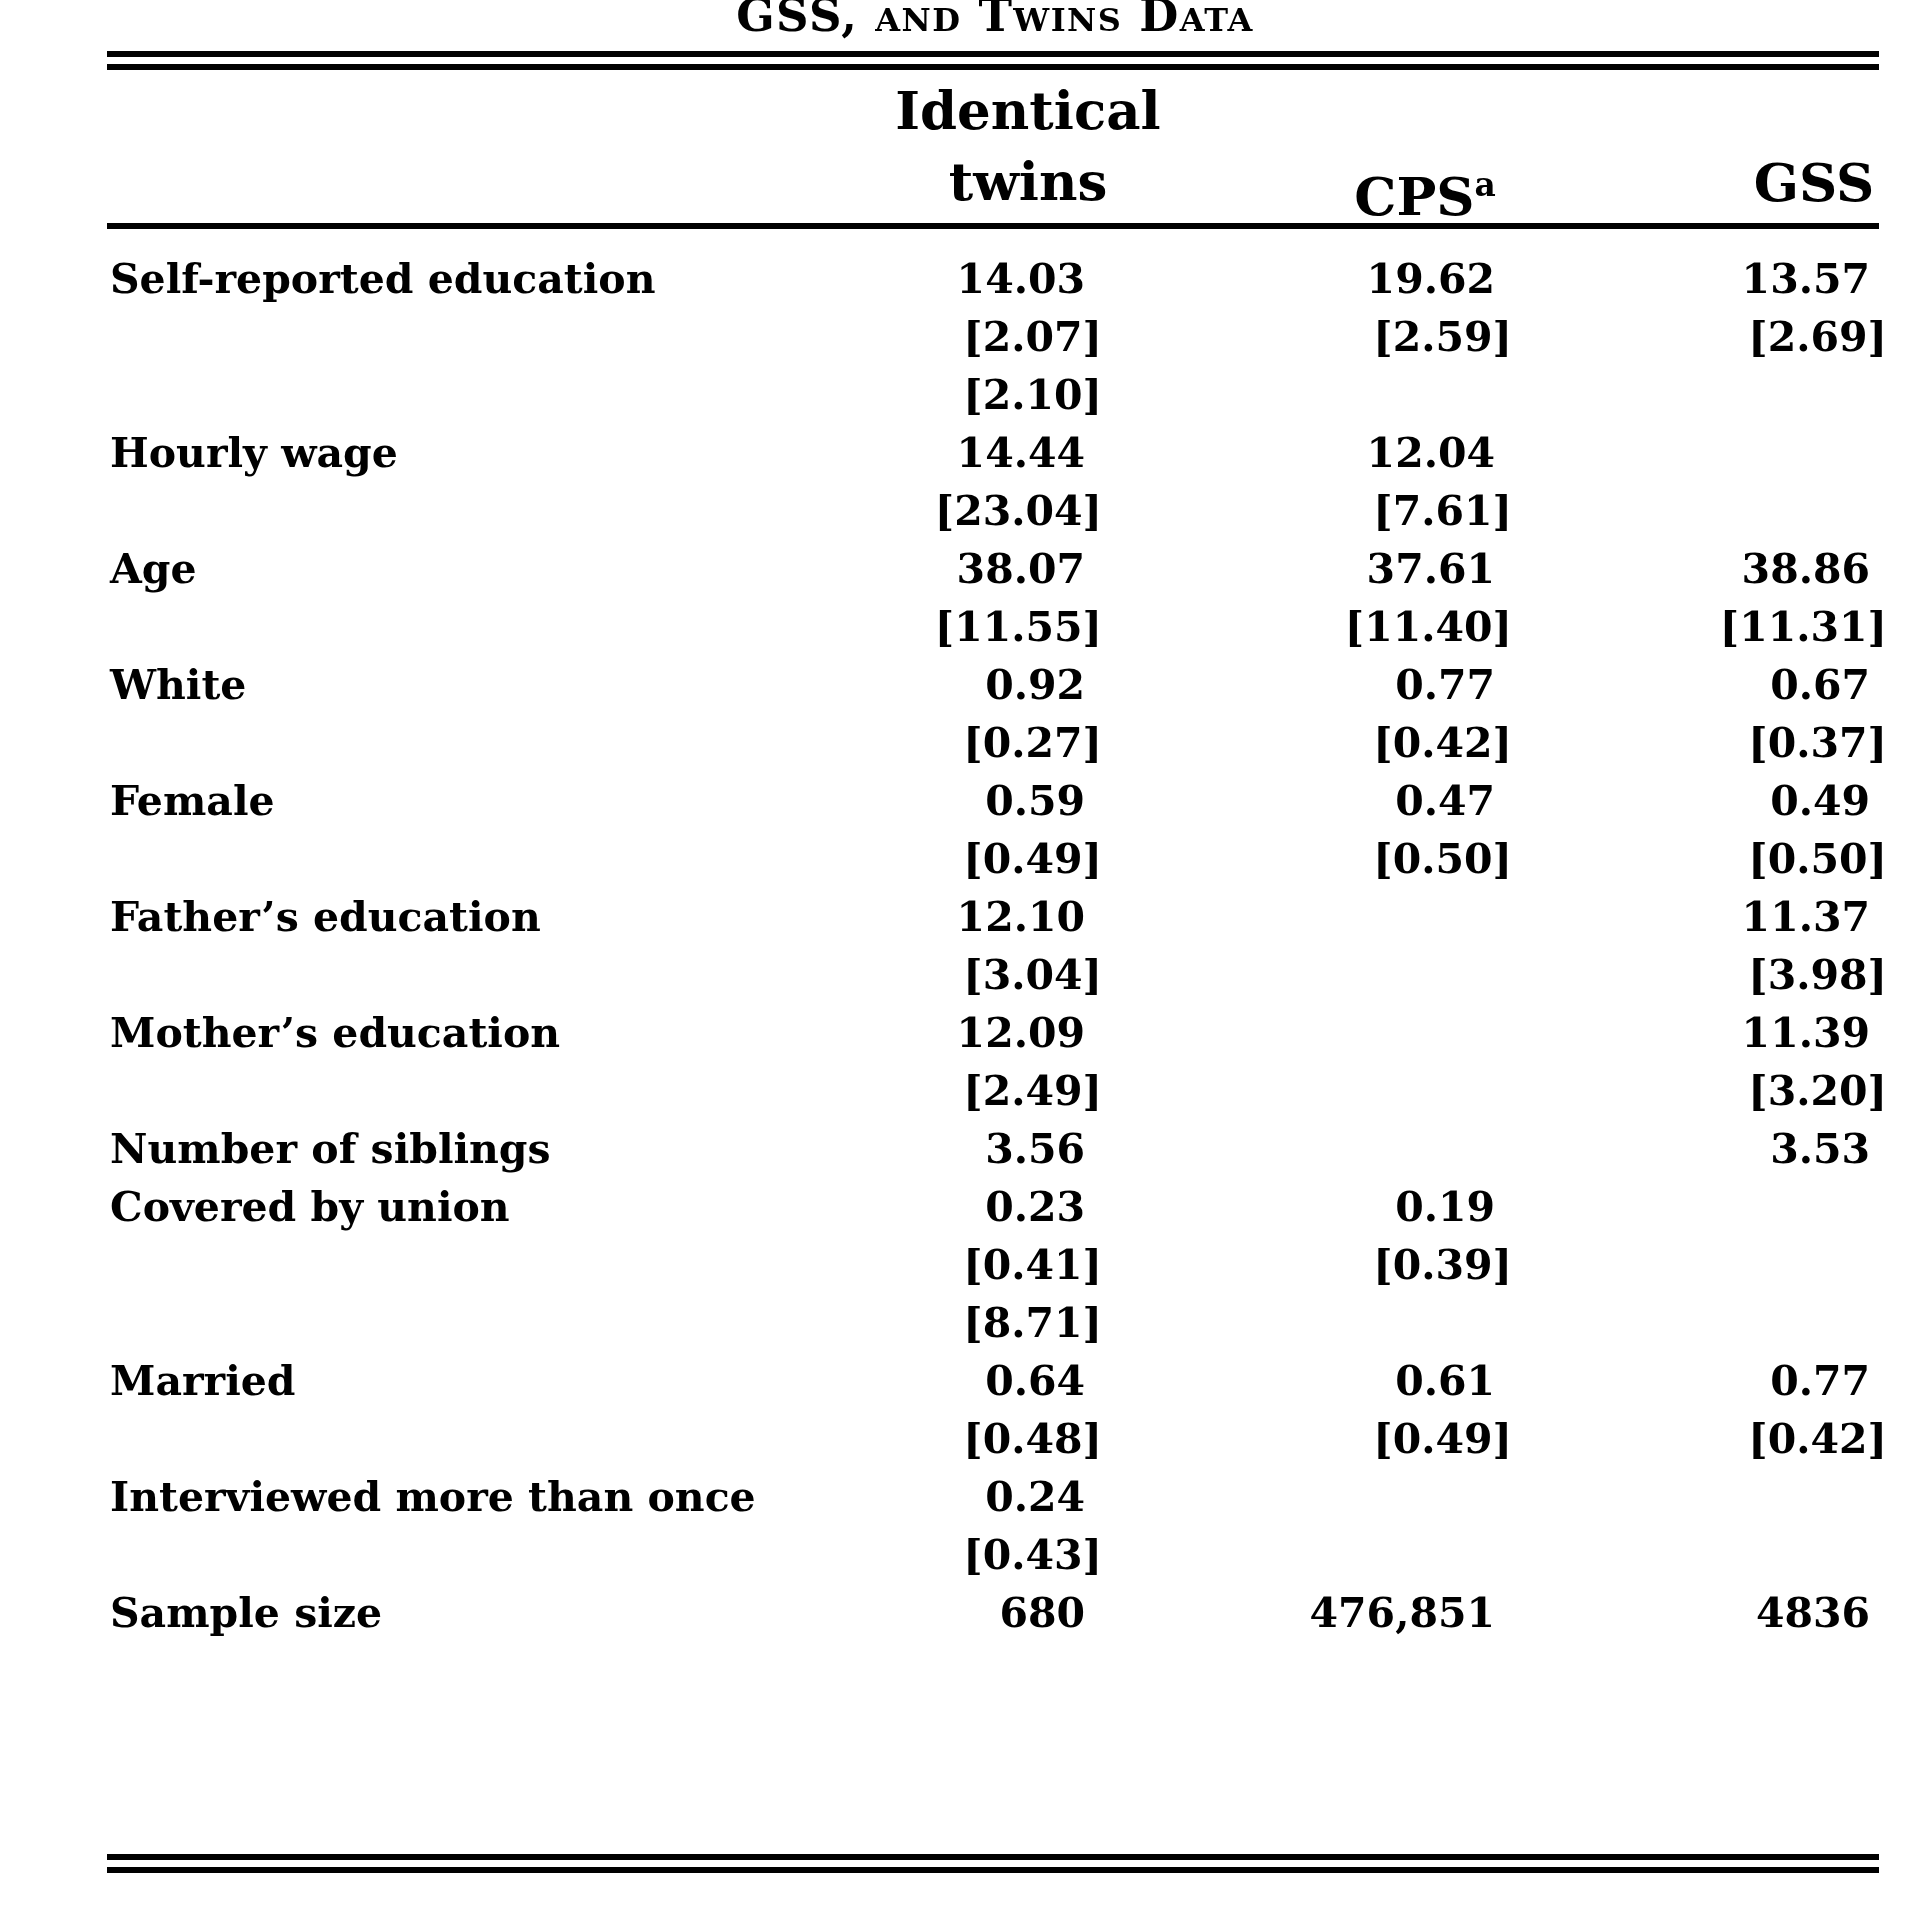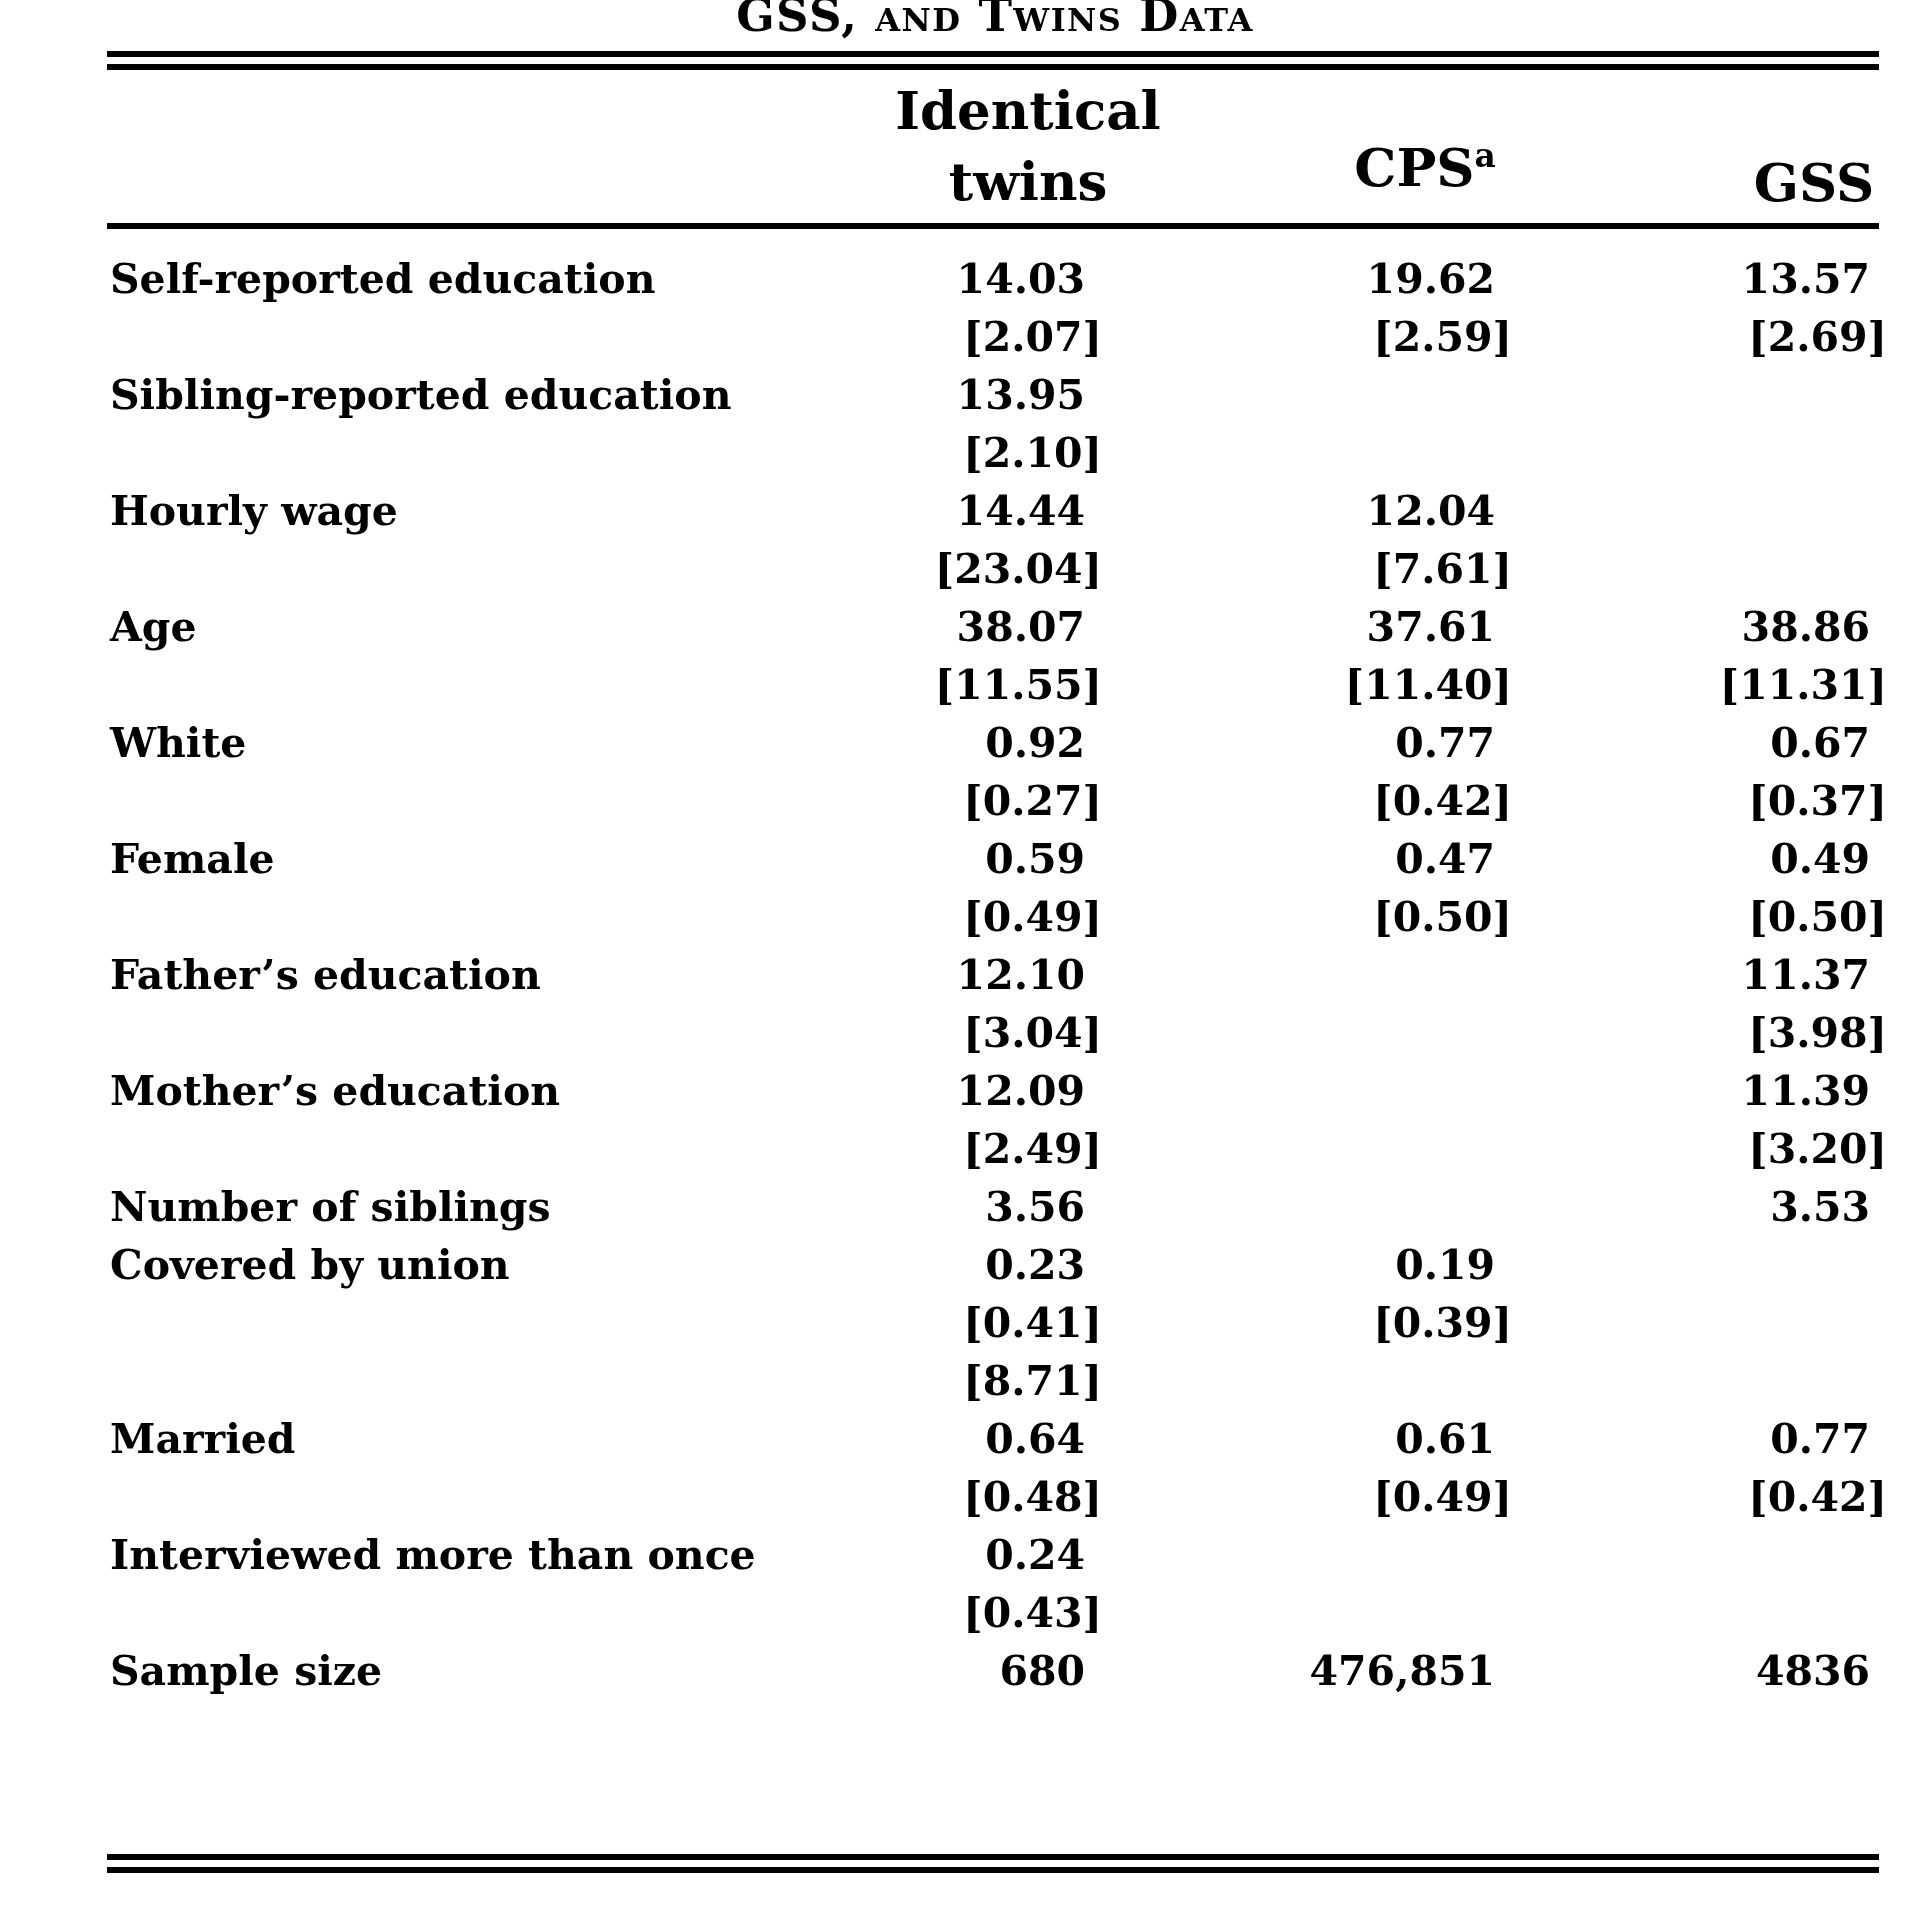--- a/index.html
+++ b/index.html
@@ -50,7 +50,7 @@
     white-space: nowrap;
   }
   .hdr-twins { left: 996px; top: 75px; }
-  .hdr-cps   { left: 1393px; top: 132px; }
+  .hdr-cps   { left: 1393px; top: 161px; }
   .hdr-gss   { left: 1782px; top: 147px; }
   .hdr sup {
     font-size: 62%;

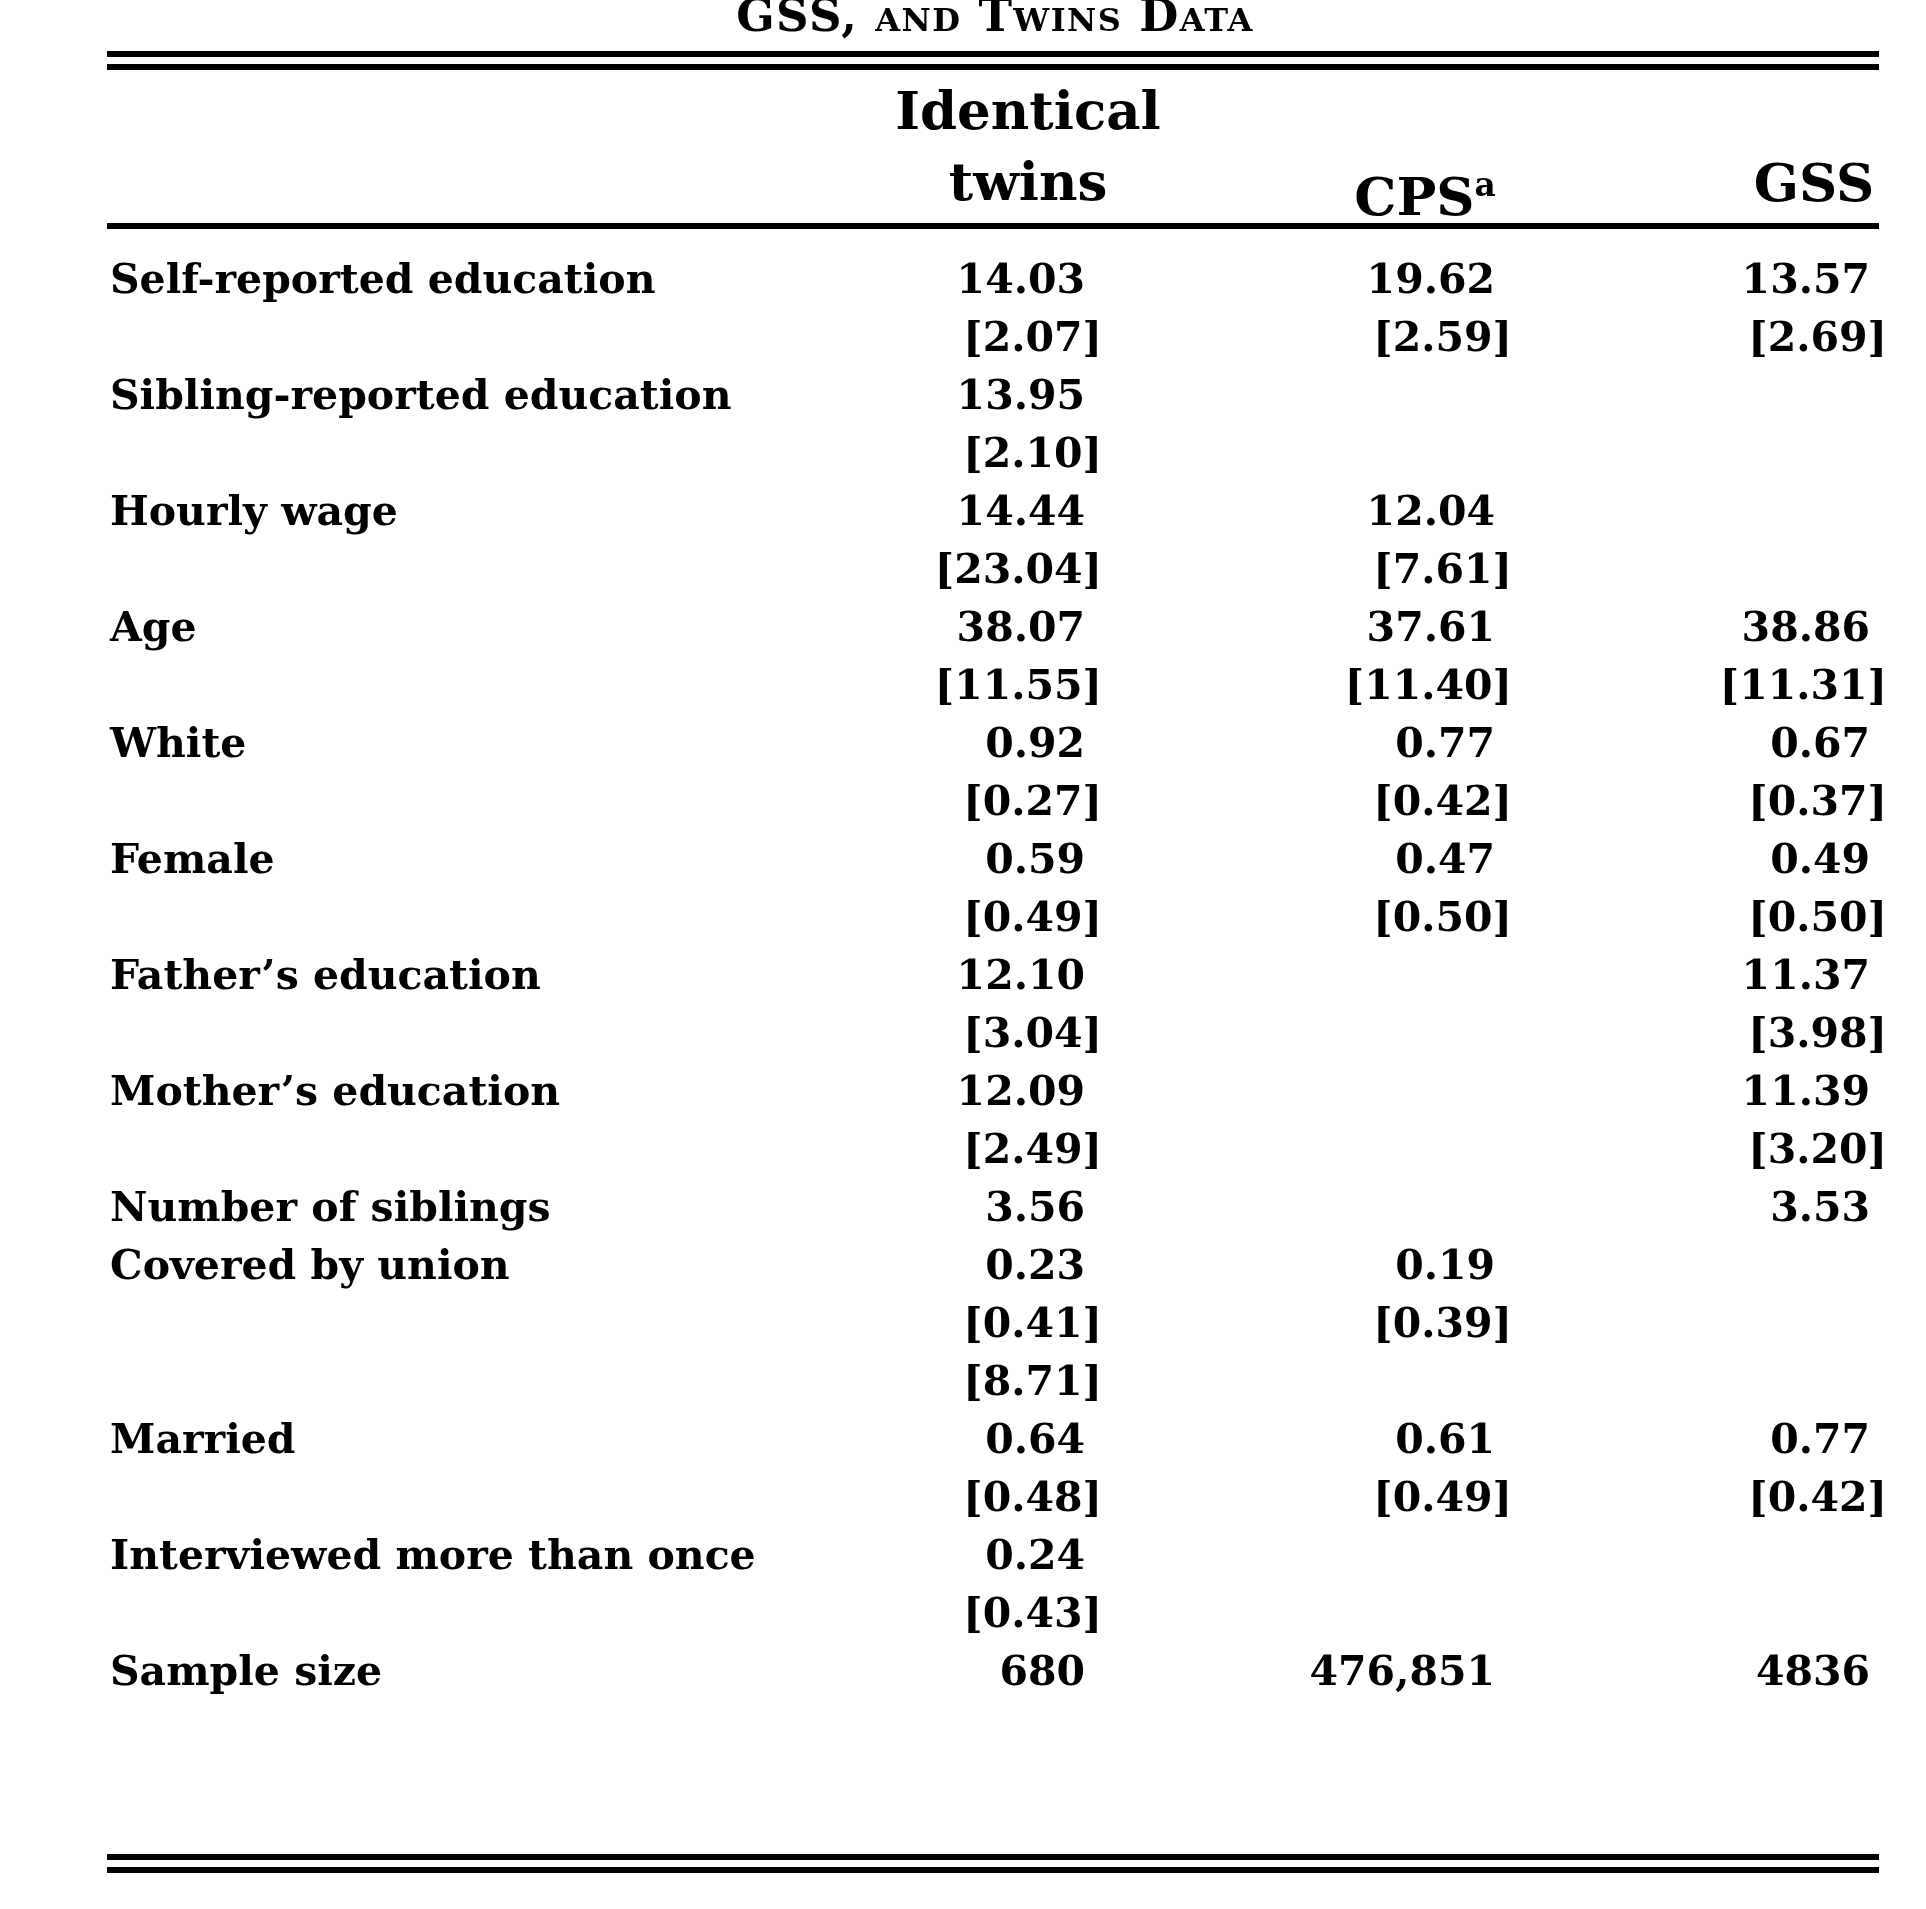--- a/index.html
+++ b/index.html
@@ -120,12 +120,6 @@
           <td class="val">[2.59]</td>
           <td class="val">[2.69]</td>
         </tr>
-        <tr class="mean">
-          <td class="label">Sibling-reported education</td>
-          <td class="val">13.95</td>
-          <td class="val"></td>
-          <td class="val"></td>
-        </tr>
         <tr class="sd">
           <td class="label"></td>
           <td class="val">[2.10]</td>

